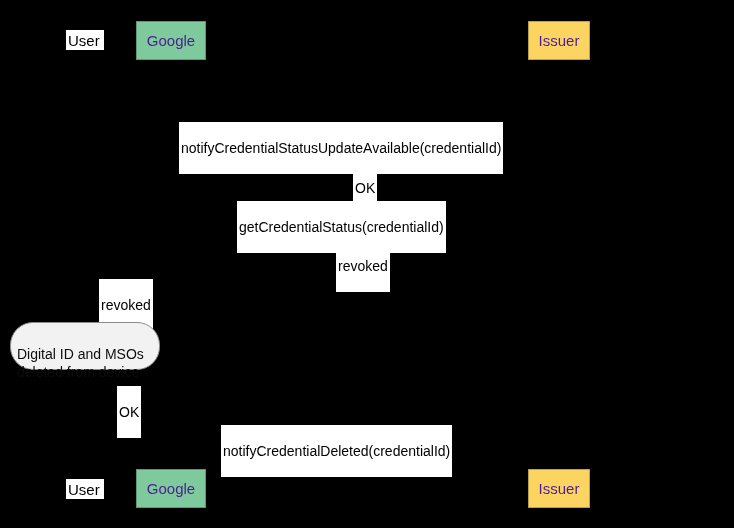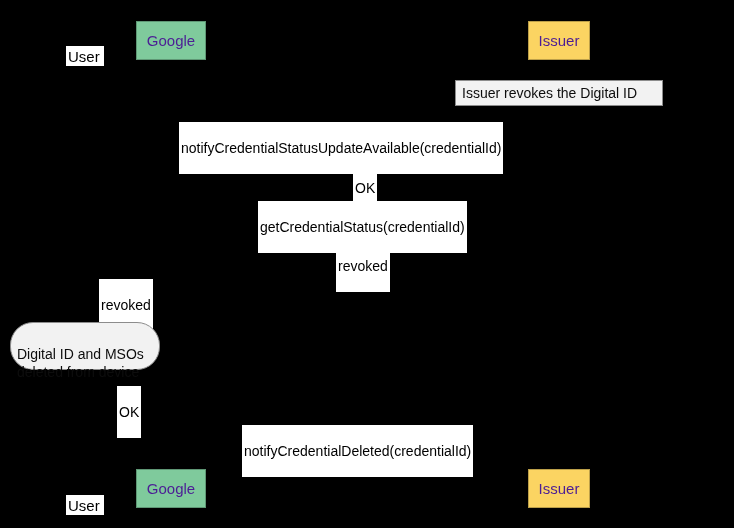--- a/index.html
+++ b/index.html
@@ -59,7 +59,6 @@
     border: none;
     padding: 1px 2px;
     justify-content: flex-start;
-    margin-top: 16px;
   }
   .actor.boxed {
     border: 1px solid rgba(0,0,0,0.25);

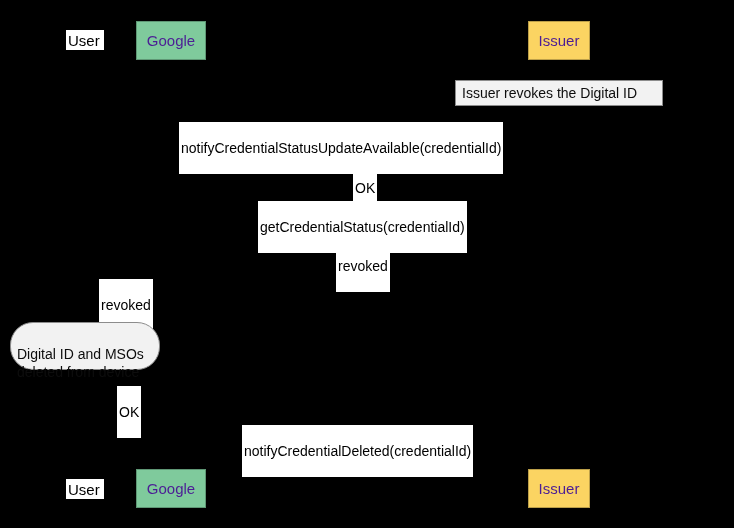--- a/index.html
+++ b/index.html
@@ -109,9 +109,6 @@
     <span>Issuer</span>
   </div>
 
-  <div class="note" style="left:455px; top:80px; width:208px; height:26px; display:flex; align-items:center;">
-    <span>Issuer revokes the Digital ID</span>
-  </div>
 
   <div class="msg-line" style="left:171px; top:144px; width:388px;"></div>
   <div class="msg-arrowhead left" style="left:171px; top:139px;"></div>

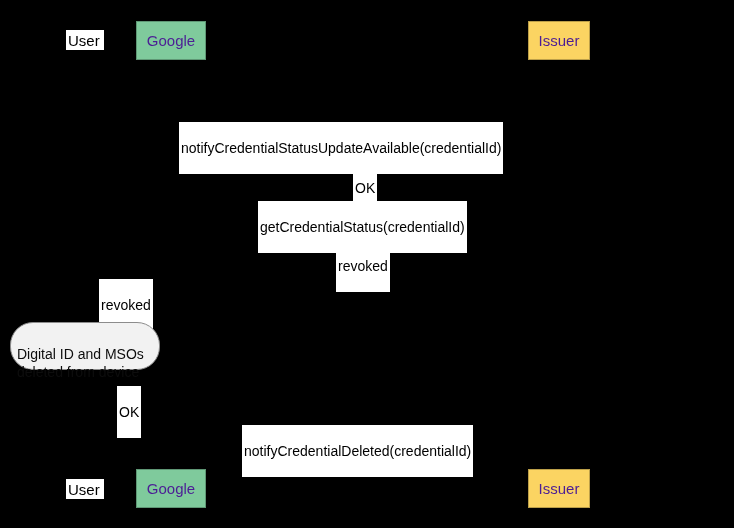--- a/index.html
+++ b/index.html
@@ -120,7 +120,7 @@
 
   <div class="msg-line" style="left:171px; top:222px; width:388px;"></div>
   <div class="msg-arrowhead right" style="left:550px; top:217px;"></div>
-  <div class="msg-label" style="left:258px; top:201px;">getCredentialStatus(credentialId)</div>
+  <div class="msg-label" style="left:237px; top:201px;">getCredentialStatus(credentialId)</div>
 
   <div class="msg-line" style="left:171px; top:261px; width:388px;"></div>
   <div class="msg-arrowhead left" style="left:171px; top:256px;"></div>

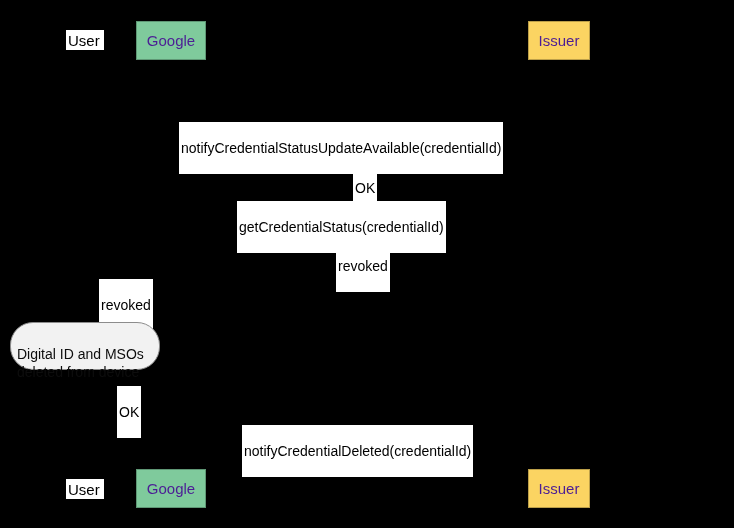--- a/index.html
+++ b/index.html
@@ -141,7 +141,7 @@
 
   <div class="msg-line" style="left:171px; top:446px; width:388px;"></div>
   <div class="msg-arrowhead right" style="left:550px; top:441px;"></div>
-  <div class="msg-label" style="left:242px; top:425px;">notifyCredentialDeleted(credentialId)</div>
+  <div class="msg-label" style="left:221px; top:425px;">notifyCredentialDeleted(credentialId)</div>
 
   <div class="actor plain" style="left:66px; top:479px; width:38px; height:20px;">
     <span>User</span>

